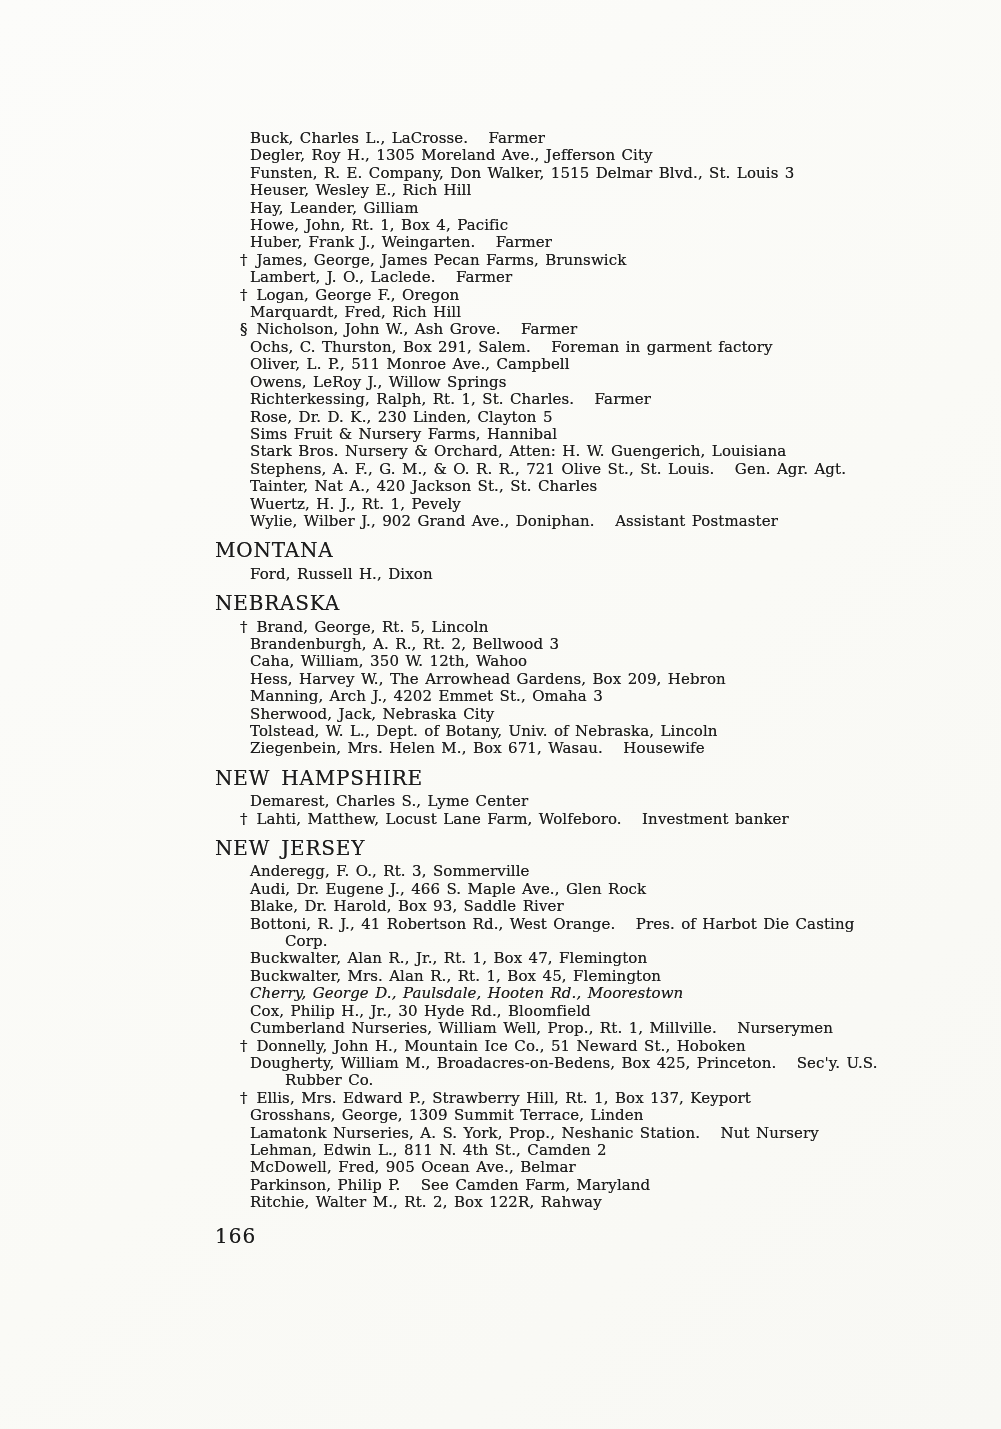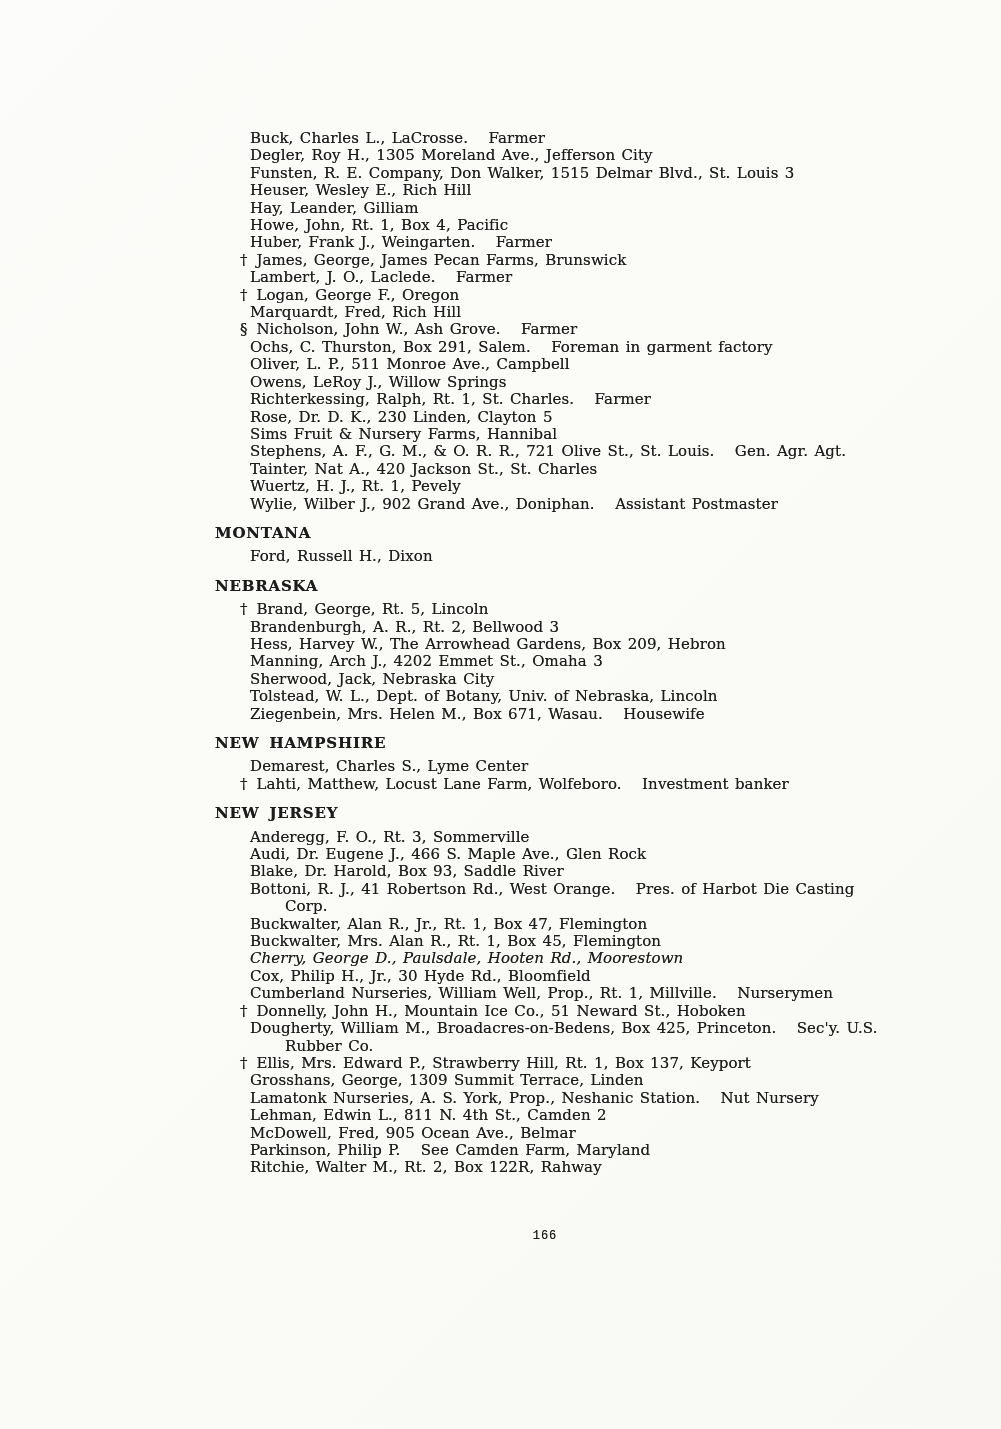--- a/index.html
+++ b/index.html
@@ -202,6 +202,12 @@
     
   </p>
 
+  <p class="entry">
+    
+    <span class="entry-text">Stark Bros. Nursery &amp; Orchard, Atten: H. W. Guengerich, Louisiana</span>
+    
+    
+  </p>
 
   <p class="entry">
     

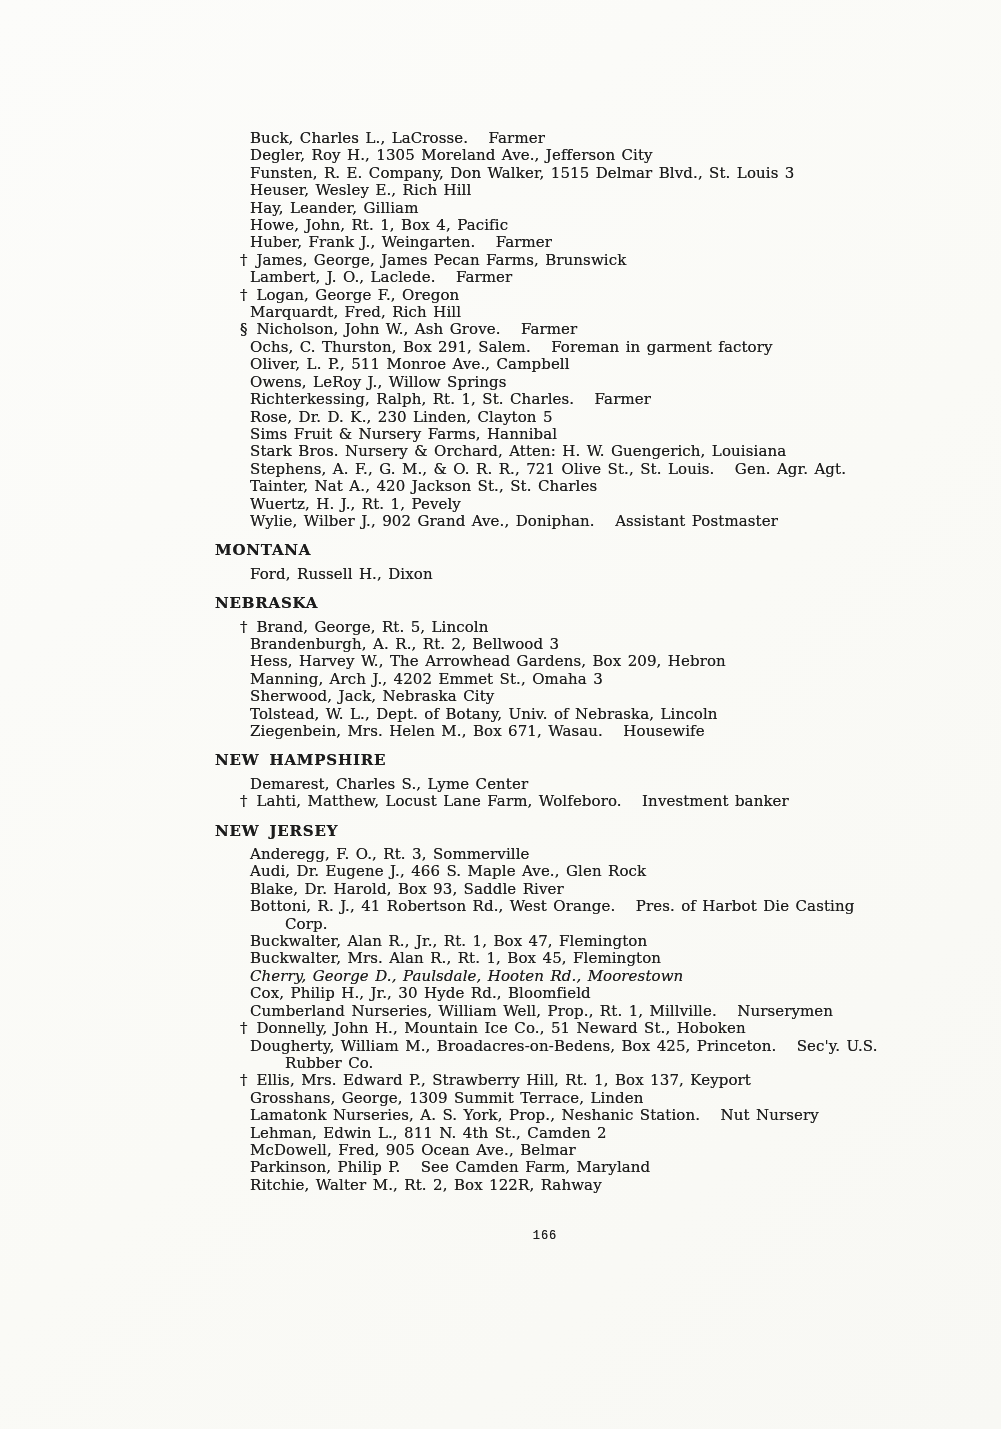--- a/index.html
+++ b/index.html
@@ -31,8 +31,8 @@
   }
   .section { margin: 0; padding: 0; }
   .state-header {
-    font-size: 15px;
-    font-weight: bold;
+    font-size: 20px;
+    font-weight: normal;
     letter-spacing: 0.8px;
     word-spacing: 4px;
     margin: 12px 0 6px 0;

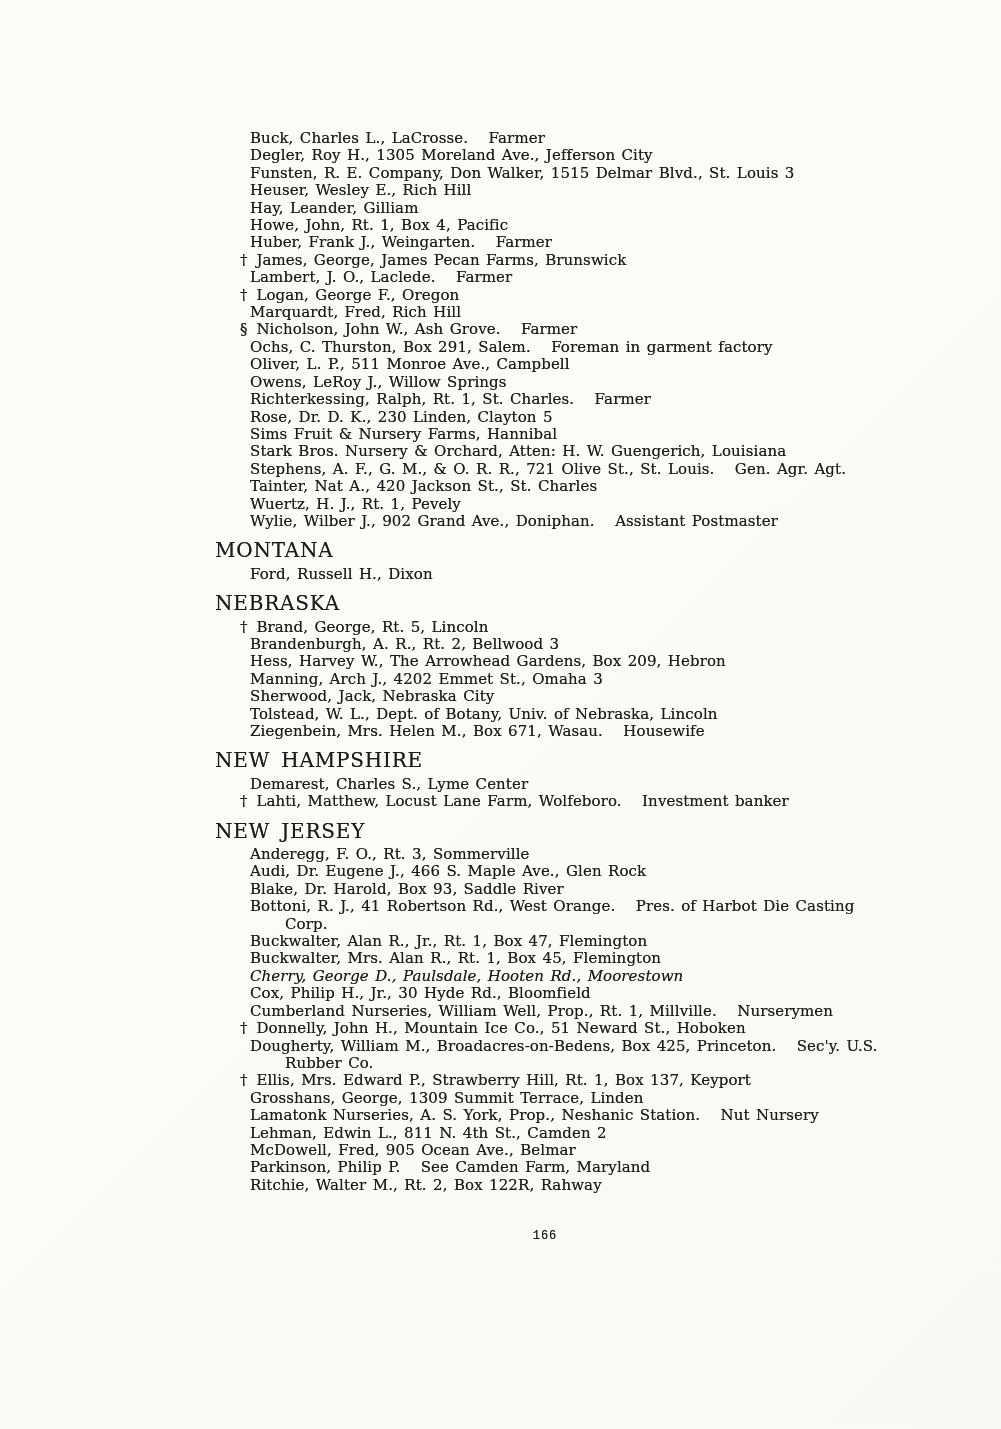--- a/index.html
+++ b/index.html
@@ -268,6 +268,12 @@
     
   </p>
 
+  <p class="entry">
+    
+    <span class="entry-text">Caha, William, 350 W. 12th, Wahoo</span>
+    
+    
+  </p>
 
   <p class="entry">
     

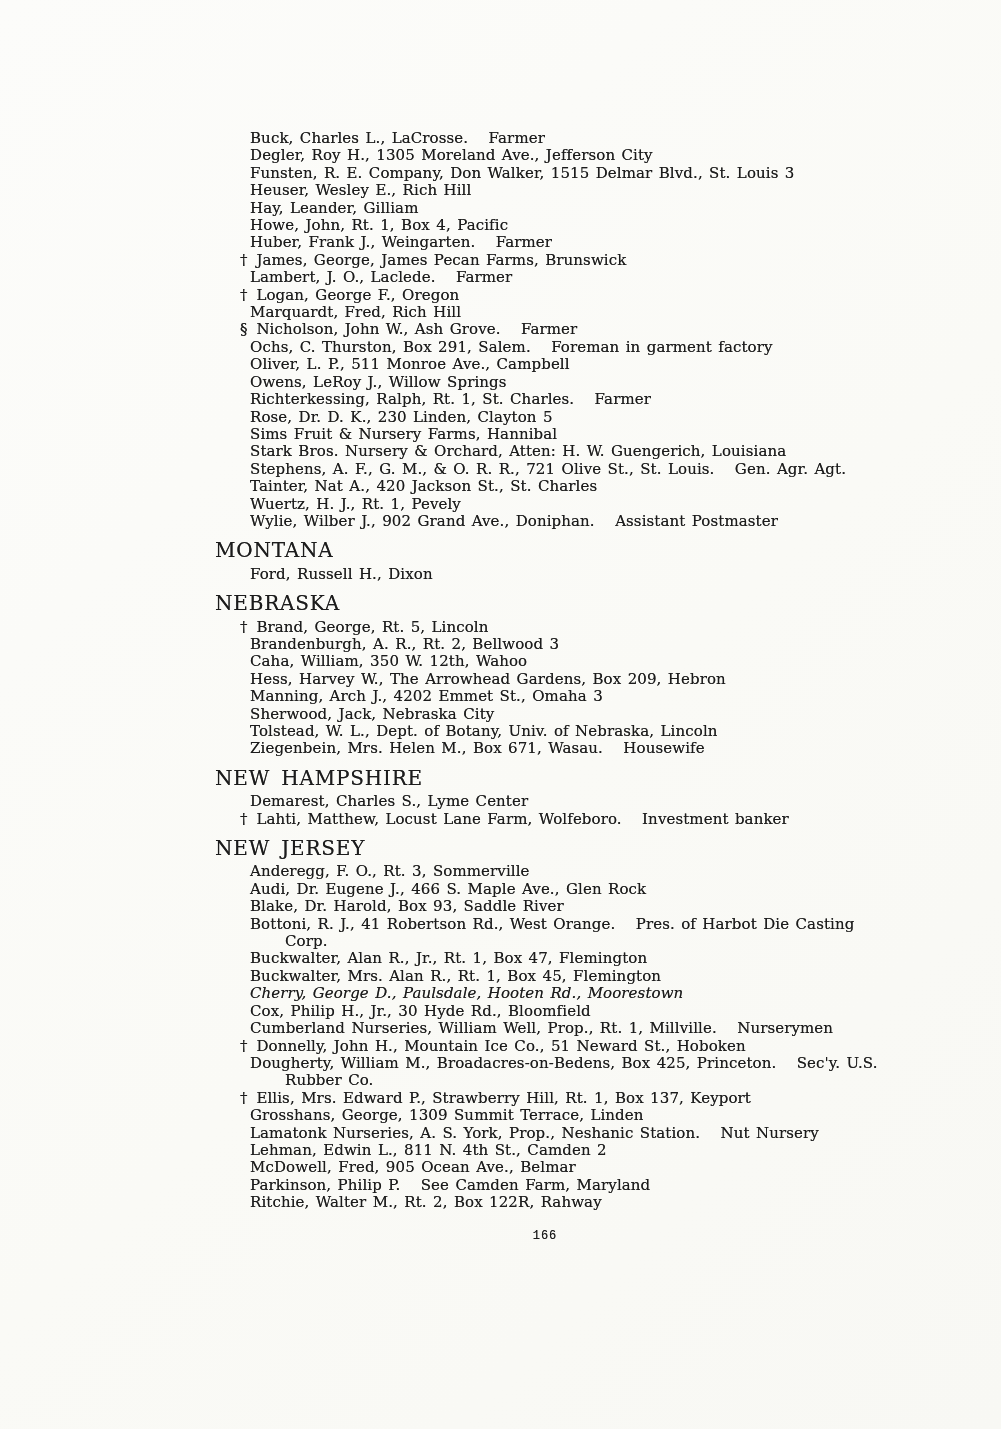--- a/index.html
+++ b/index.html
@@ -61,11 +61,9 @@
     top: 1227px;
     left: 215px;
     width: 660px;
-    text-align: center;
-    font-size: 12px;
+    font-size: 20px;
     line-height: 18px;
     letter-spacing: 1px;
-    font-family: Liberation Mono, monospace;
   }
 </style>
 </head>

